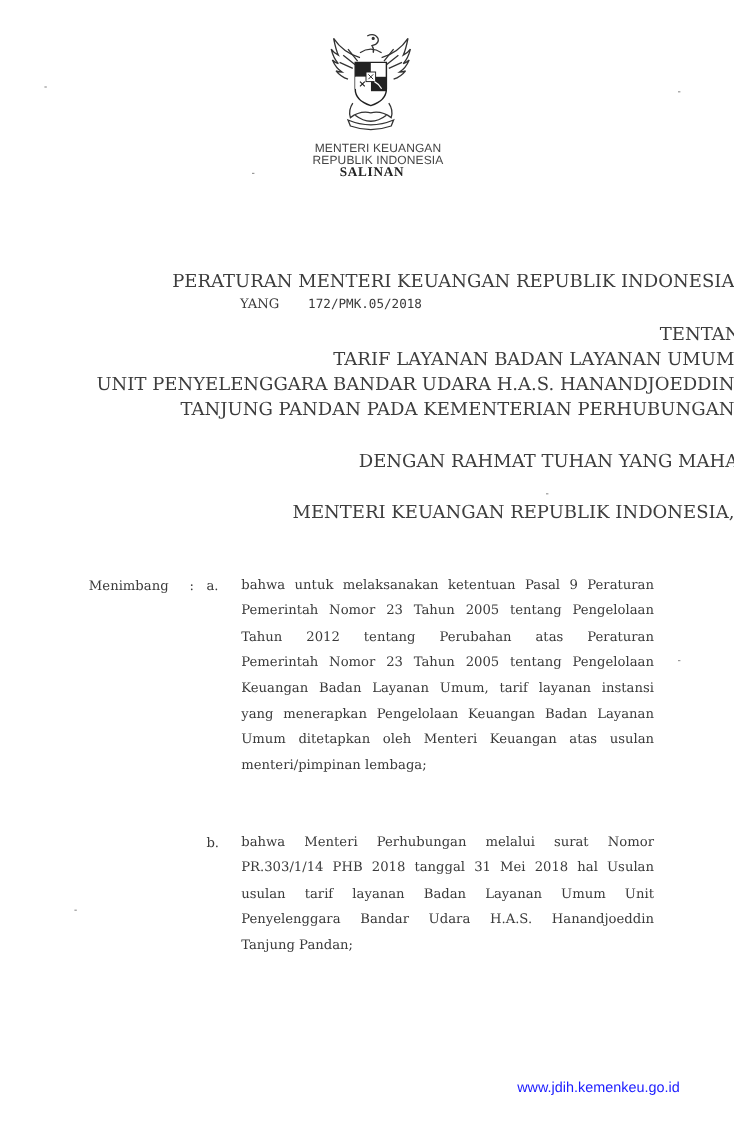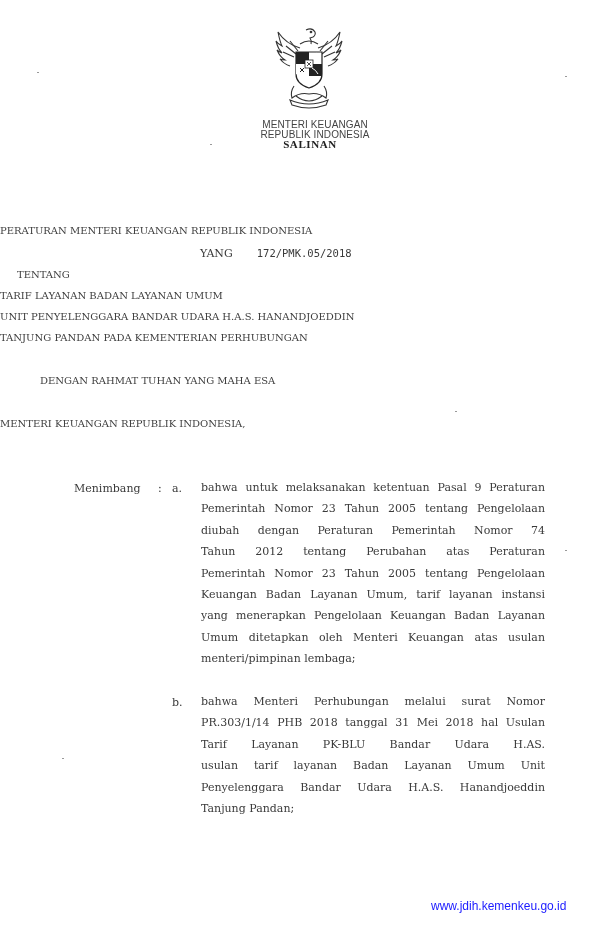--- a/index.html
+++ b/index.html
@@ -9,7 +9,7 @@
     .emblem { left:272px; top:26px; width:74px; height:90px; }
     .ministry { left:260px; width:110px; text-align:center; font-family:"Liberation Sans", sans-serif; font-size:10px; color:#444; letter-spacing:0.1px; }
     .salinan { left:262px; top:138px; width:96px; text-align:center; font-family:"Liberation Serif", serif; font-weight:bold; font-size:11px; color:#222; letter-spacing:0.6px; }
-    .ctr { left:0; width:612px; text-align:left; font-size:10px; color:#3d3d3d; }
+    .ctr { left:0; width:612px; text-align:right; font-size:15px; color:#3d3d3d; }
     .nomor { left:200px; top:247px; font-size:11px; }
     .nomor span.num { margin-left:24px; font-family:"DejaVu Sans Mono", monospace; font-size:10.5px; }
     .lbl { font-size:11px; }

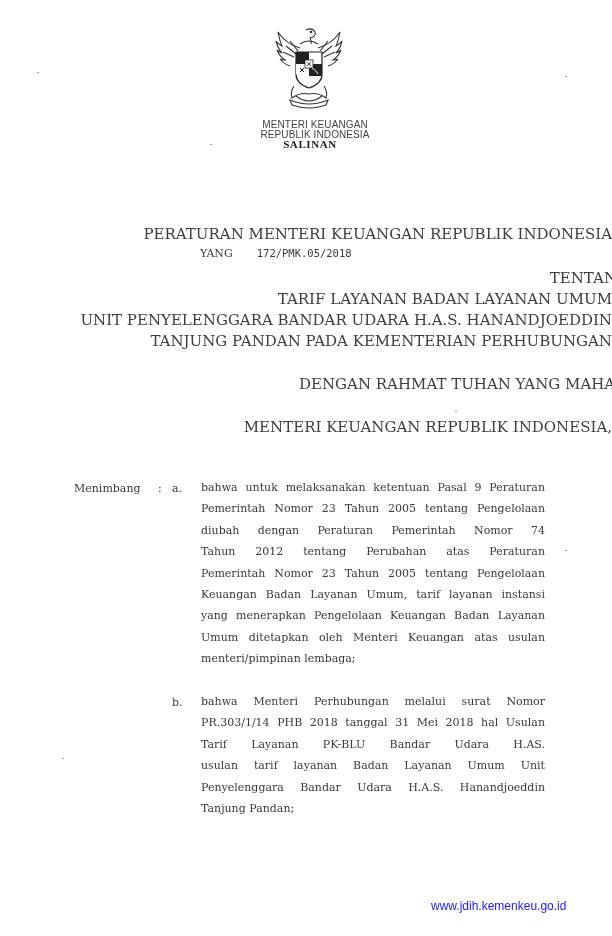--- a/index.html
+++ b/index.html
@@ -78,7 +78,6 @@
 <div class="abs para" style="left:201px; top:477px; width:344px;">
   <div style="text-align-last:justify">bahwa untuk melaksanakan ketentuan Pasal 9 Peraturan</div>
   <div style="text-align-last:justify">Pemerintah Nomor 23 Tahun 2005 tentang Pengelolaan</div>
-  <div style="text-align-last:justify">diubah dengan Peraturan Pemerintah Nomor 74</div>
   <div style="text-align-last:justify">Tahun 2012 tentang Perubahan atas Peraturan</div>
   <div style="text-align-last:justify">Pemerintah Nomor 23 Tahun 2005 tentang Pengelolaan</div>
   <div style="text-align-last:justify">Keuangan Badan Layanan Umum, tarif layanan instansi</div>

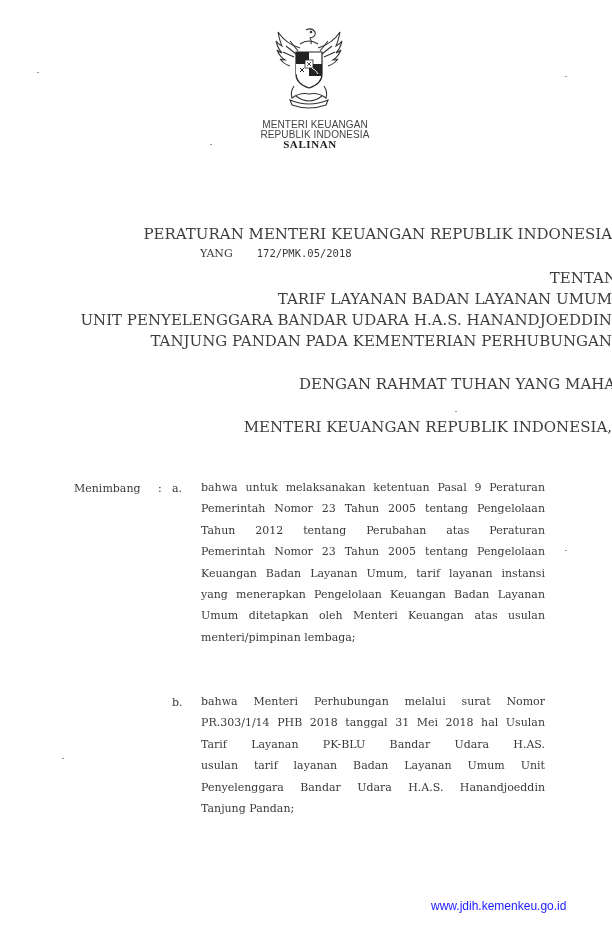--- a/index.html
+++ b/index.html
@@ -90,7 +90,6 @@
 <div class="abs para" style="left:201px; top:691px; width:344px;">
   <div style="text-align-last:justify">bahwa Menteri Perhubungan melalui surat Nomor</div>
   <div style="text-align-last:justify">PR.303/1/14 PHB 2018 tanggal 31 Mei 2018 hal Usulan</div>
-  <div style="text-align-last:justify; word-spacing:14px;">Tarif Layanan PK-BLU Bandar Udara H.AS.</div>
   <div style="text-align-last:justify">usulan tarif layanan Badan Layanan Umum Unit</div>
   <div style="text-align-last:justify">Penyelenggara Bandar Udara H.A.S. Hanandjoeddin</div>
   <div>Tanjung Pandan;</div>

